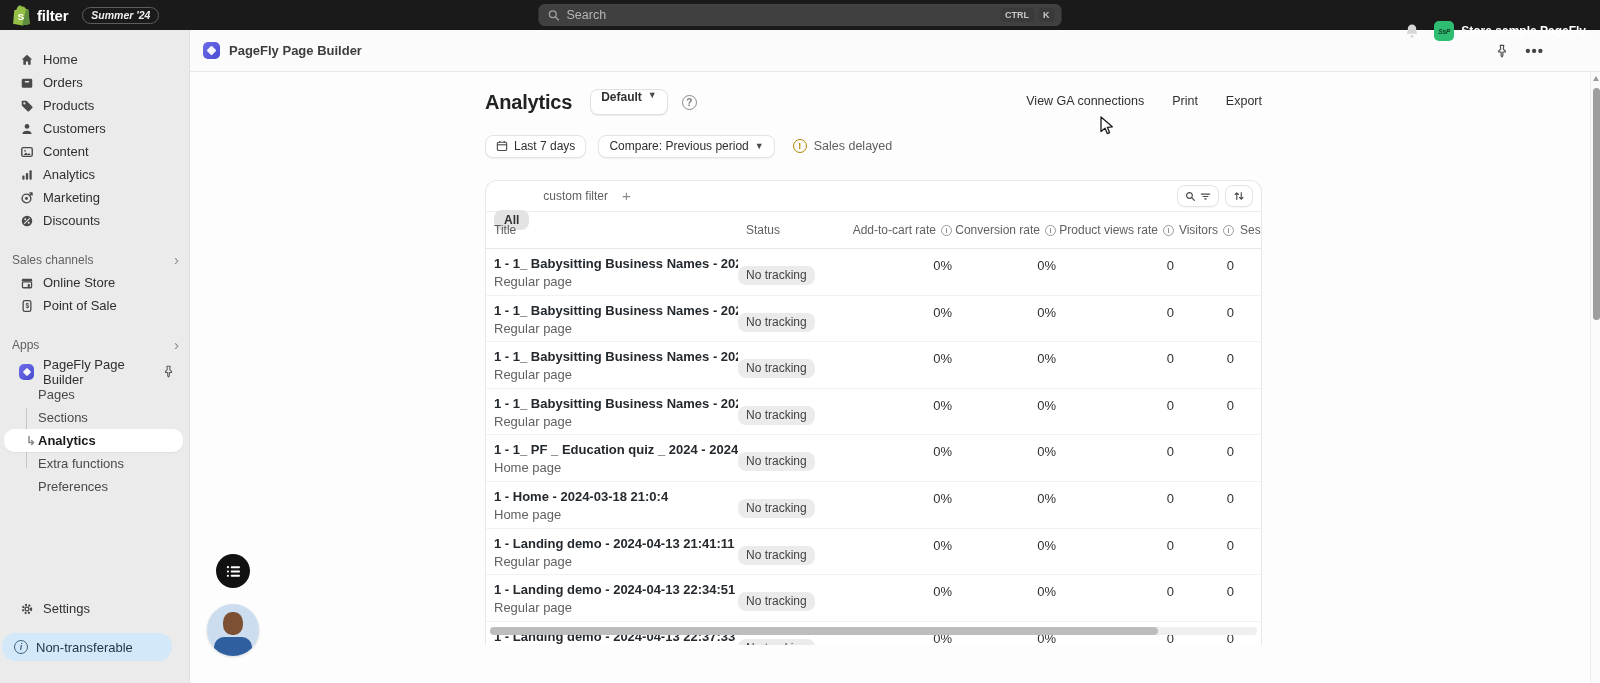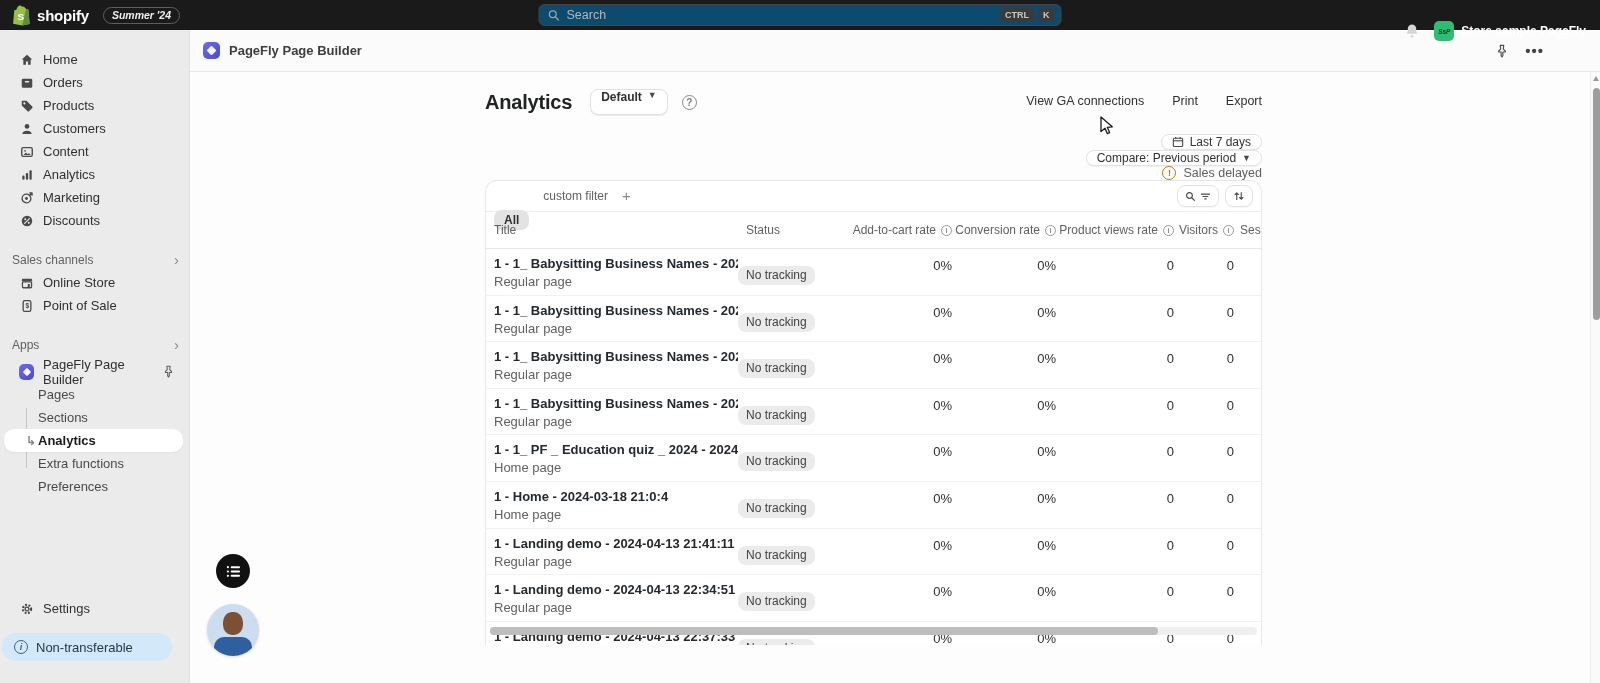--- a/index.html
+++ b/index.html
@@ -108,7 +108,7 @@
       <path d="M8.5 17.6 15 16.3 13.9 3.8l-2-.2z" fill="#5e8e3e"></path>
       <text x="4.6" y="12.6" font-size="8.5" font-weight="bold" fill="#ffffff" font-family="Liberation Sans, sans-serif">S</text>
     </svg>
-    <span class="logo-word">shopify</span>
+    <span class="logo-word">filter</span>
     <span class="ver-badge">Summer '24</span>
   </div>
 

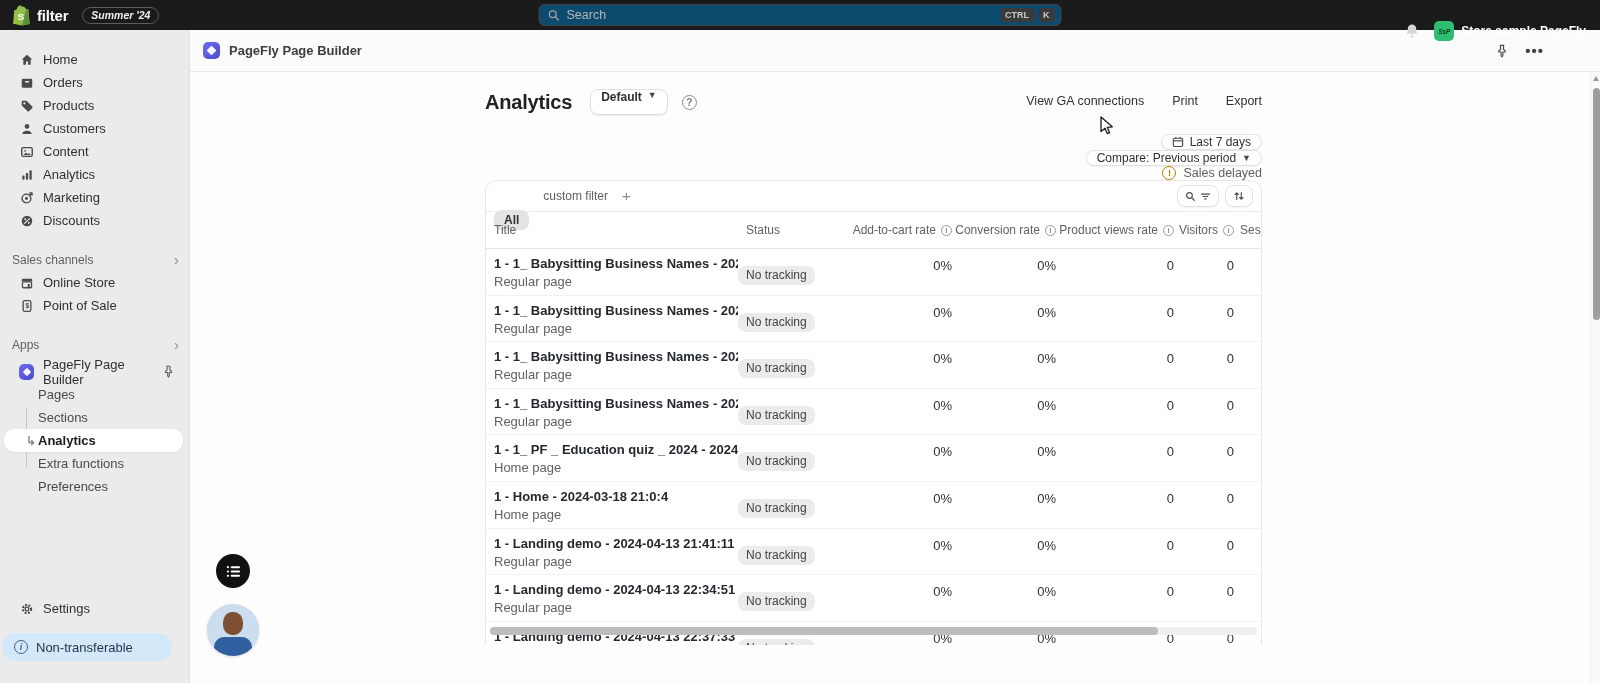--- a/index.html
+++ b/index.html
@@ -10,7 +10,7 @@
   .logo-wrap { display:flex; align-items:center; gap:6px; padding-left:12px; }
   .logo-word { color:#fff; font-size:15px; font-weight:700; letter-spacing:-0.2px; }
   .ver-badge { margin-left:8px; border:1px solid #5e5e5e; border-radius:10px; padding:1px 8px 2px; font-size:10.5px; font-weight:700; font-style:italic; color:#ededed; }
-  .search-box { position:absolute; left:50%; transform:translateX(-50%); top:4px; width:523px; height:22px; background:#0c4a6e; border:1px solid #444; border-radius:6px; display:flex; align-items:center; padding:0 6px 0 8px; }
+  .search-box { position:absolute; left:50%; transform:translateX(-50%); top:4px; width:523px; height:22px; background:#404040; border:1px solid #444; border-radius:6px; display:flex; align-items:center; padding:0 6px 0 8px; }
   .search-box .ph { color:#b5b5b5; font-size:12.5px; margin-left:6px; flex:1; }
   .kbd { background:#3a3a3a; color:#c9c9c9; border-radius:4px; font-size:9px; font-weight:700; padding:2px 5px; margin-left:4px; }
   .top-right { position:absolute; right:14px; top:16px; height:30px; display:flex; align-items:center; gap:14px; }

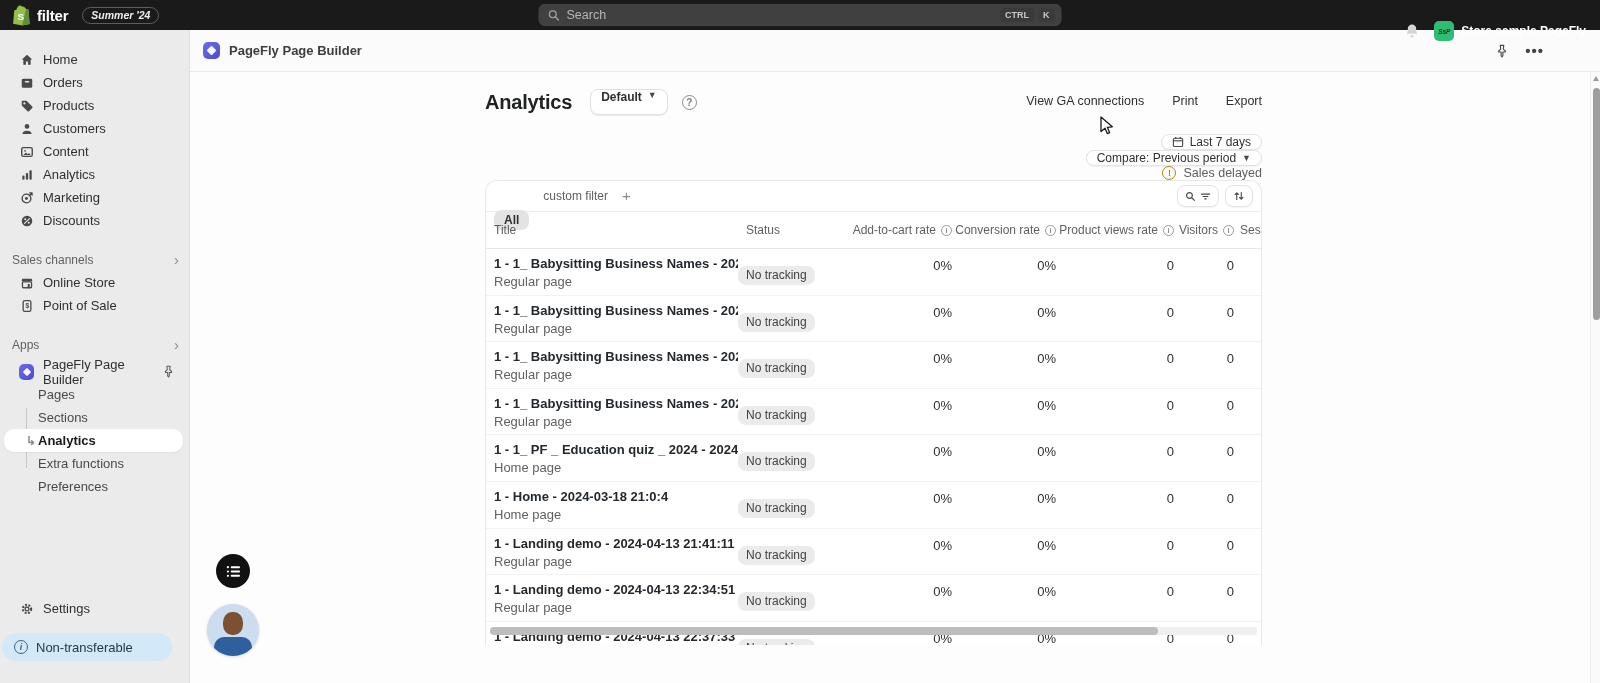--- a/index.html
+++ b/index.html
@@ -53,7 +53,7 @@
   .page-actions { position:absolute; right:0; top:6px; display:flex; gap:28px; font-size:12.5px; font-weight:500; color:#303030; }
   .page-actions span { cursor:default; }
 
-  .filters-row { margin-top:18px; display:flex; align-items:flex-end; gap:0; height:24px;flex-direction:column; }
+  .filters-row { margin-top:18px; display:flex; align-items:center; gap:12px; height:24px; }
   .filter-pill { height:23px; background:#fff; border:1px solid #e3e3e3; box-shadow:0 1px 1px rgba(0,0,0,0.05); border-radius:8px; display:flex; align-items:center; gap:6px; padding:0 10px; font-size:12px; font-weight:500; color:#303030; }
   .warn-wrap { display:flex; align-items:center; gap:7px; margin-left:6px; }
   .warn-ic { width:14px; height:14px; border:1.6px solid #b28400; border-radius:50%; color:#b28400; font-size:9px; font-weight:700; display:flex; align-items:center; justify-content:center; }

